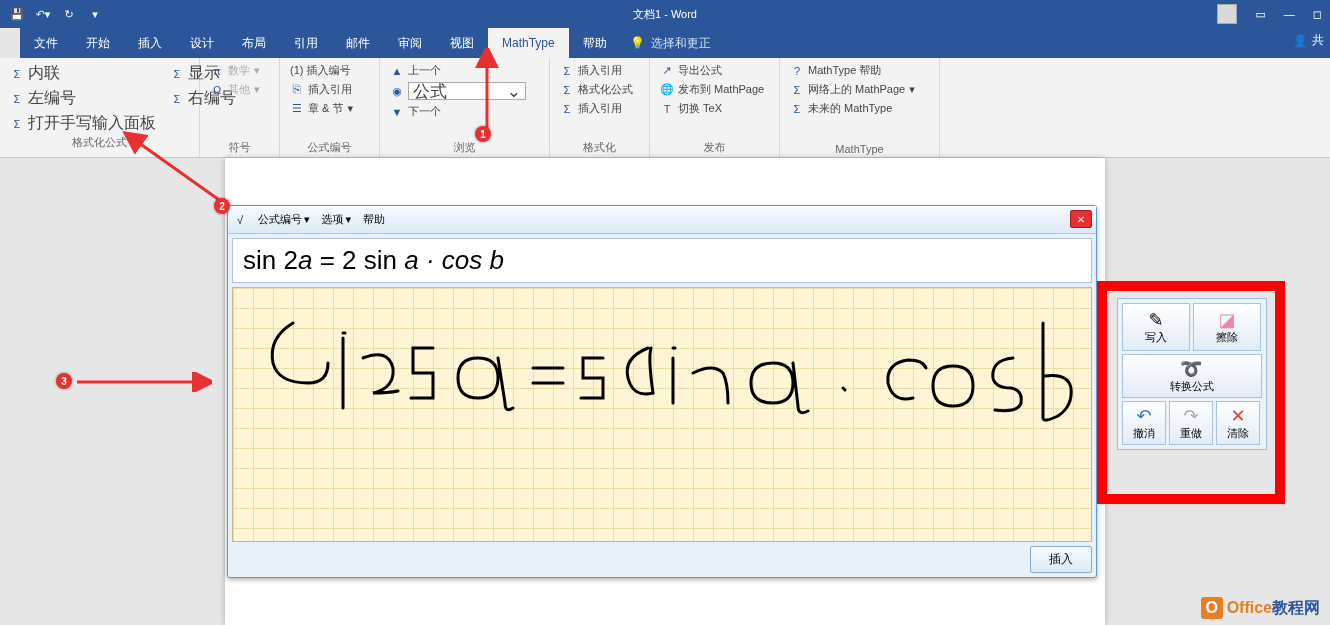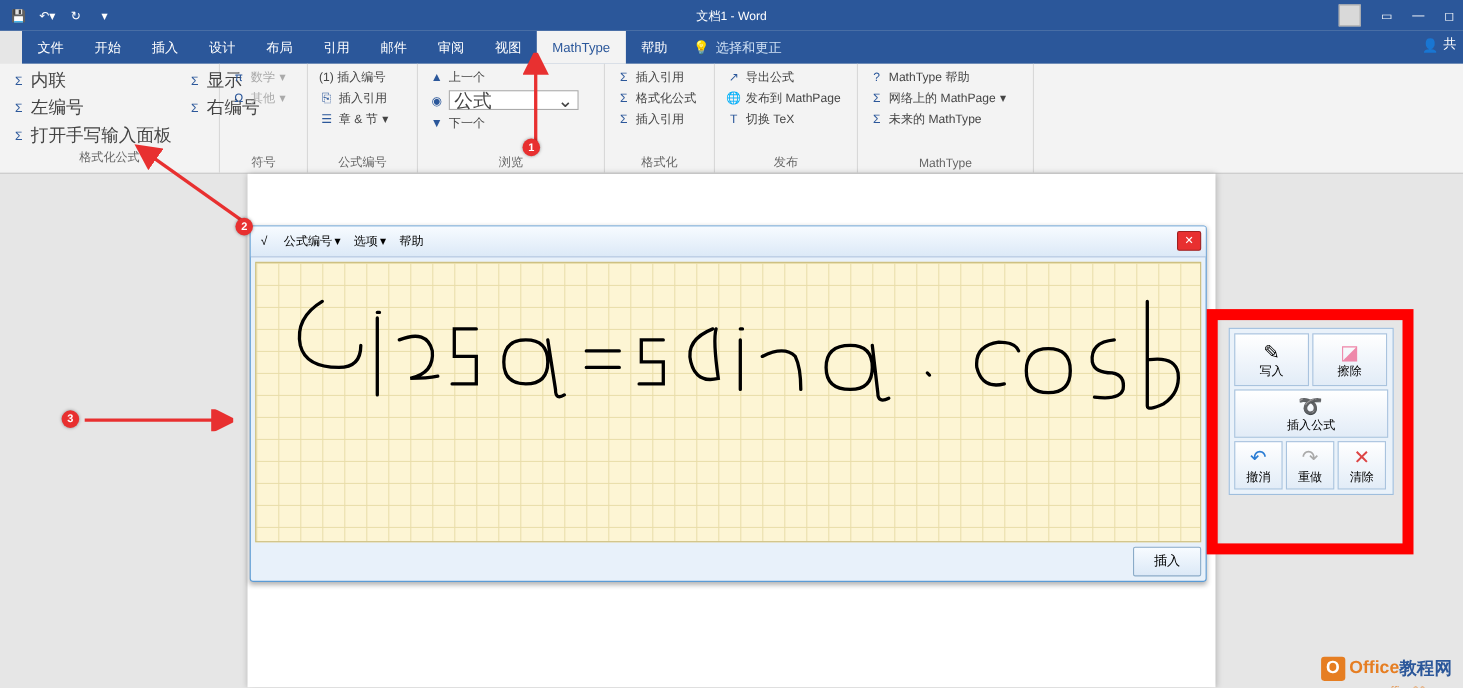--- a/index.html
+++ b/index.html
@@ -222,6 +222,9 @@
       </span>
     <span class="hw-close">✕</span>
   </div>
+  <div class="hw-formula">
+    <span class="rm">sin</span><span class="rm"> 2</span><span>a</span><span class="rm"> = 2 </span><span class="rm">sin</span><span> a · cos b</span>
+  </div>
   <div class="hw-body">
     <div class="hw-canvas">
       <svg width="860" height="255">

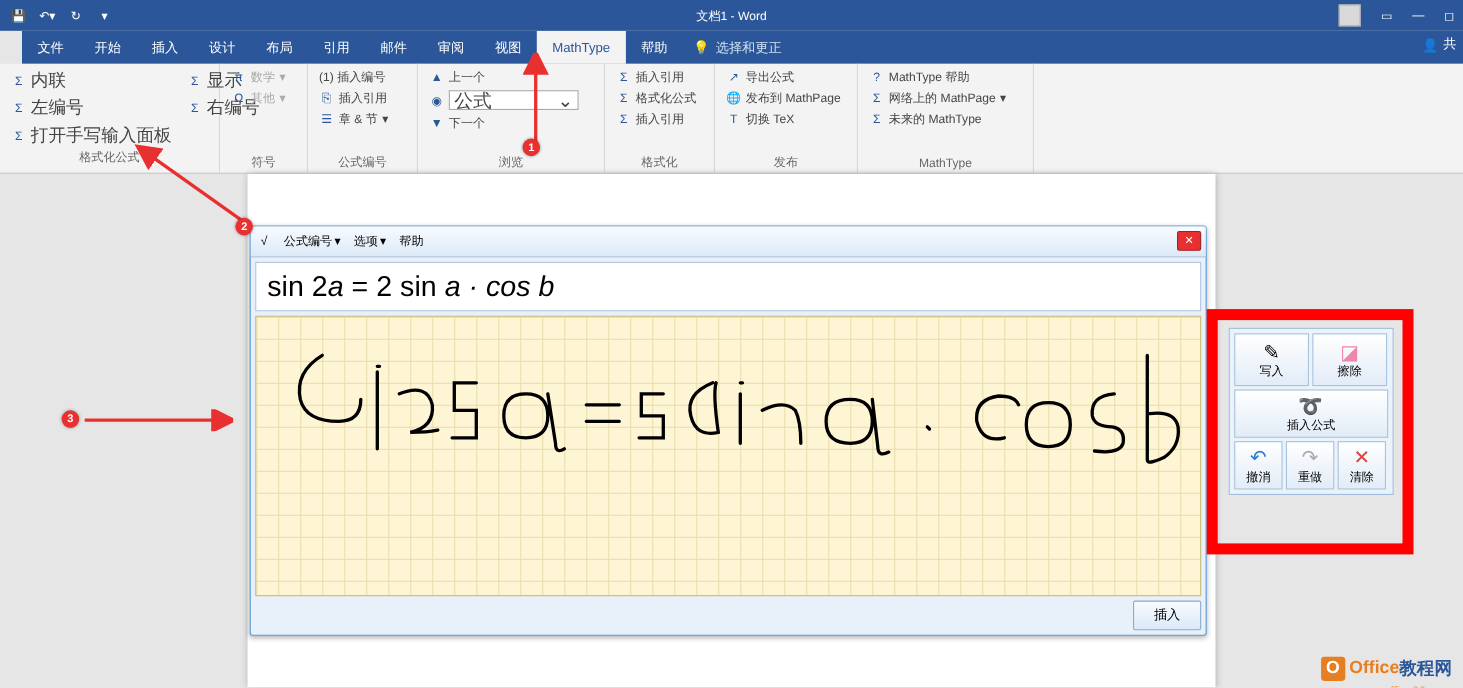--- a/index.html
+++ b/index.html
@@ -265,7 +265,7 @@
     </div>
   <div class="tool-btn full">
       <span class="ticon" style="color:#d44;">➰</span>
-      <span>插入公式</span>
+      <span>转换公式</span>
     </div>
   <div class="tool-btn third">
       <span class="ticon" style="color:#2b7dd4;">↶</span>

